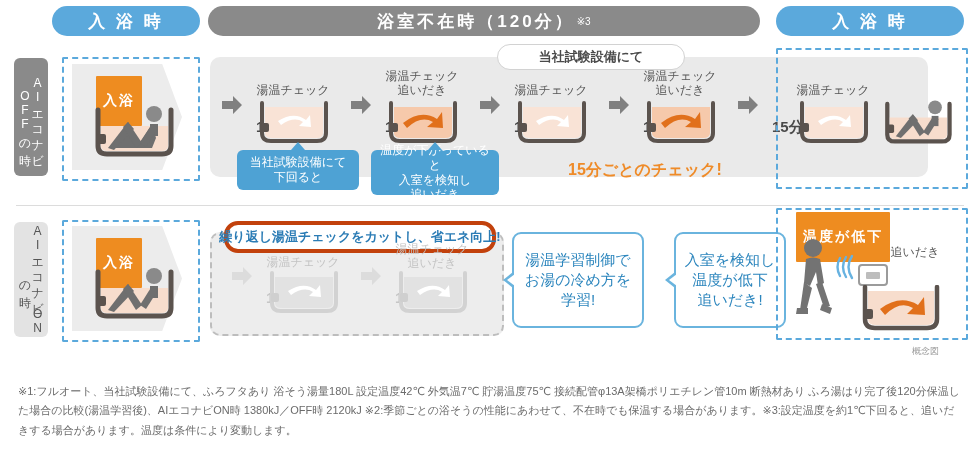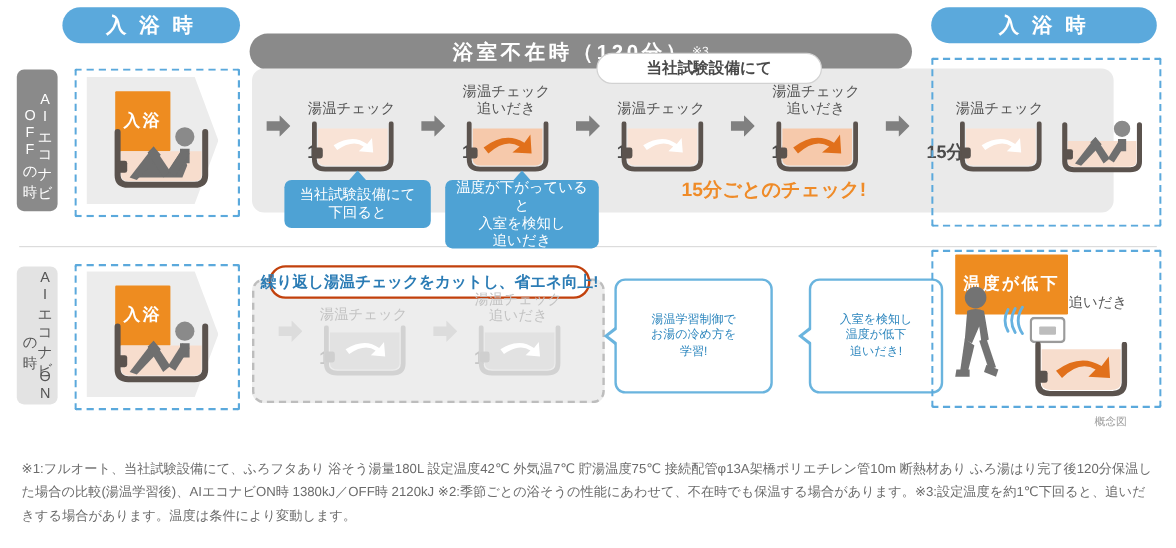--- a/index.html
+++ b/index.html
@@ -144,7 +144,7 @@
     <span>入 浴 時</span>
   </div>
 
-  <div class="hdr hdr-gray" style="left:208px;top:6px;width:552px;margin-top:22px;">
+  <div class="hdr hdr-gray" style="left:208px;top:6px;width:552px;">
     <span>浴室不在時（120分）</span>
       <span class="sup">※3</span>
   </div>

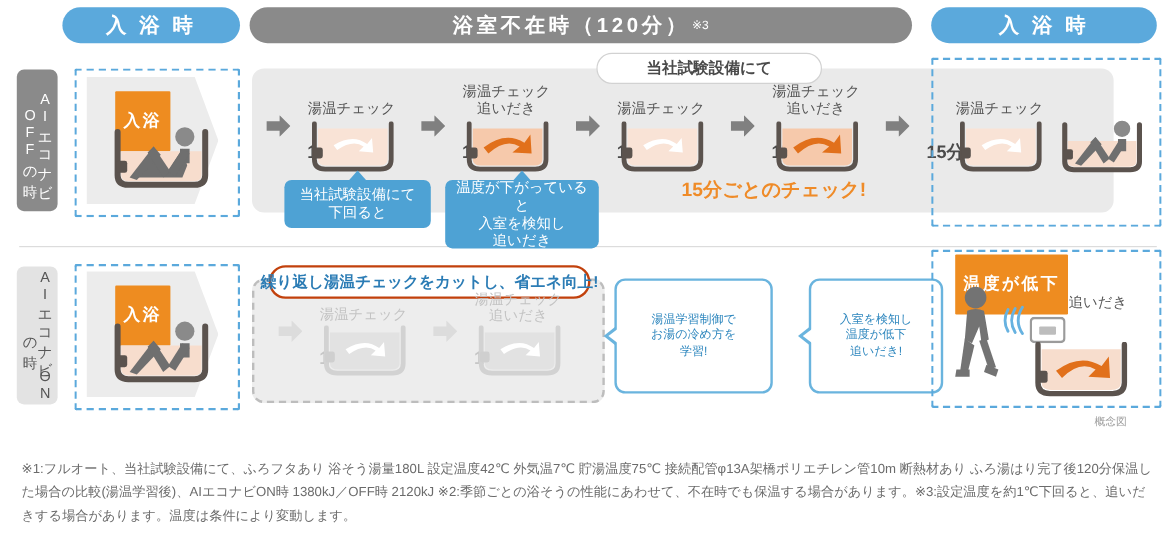--- a/index.html
+++ b/index.html
@@ -319,7 +319,7 @@
     </span>
   </div>
 
-  <div class="cal" style="left:371px;top:150px;width:128px;height:57px;">
+  <div class="cal" style="left:371px;top:150px;width:128px;height:45px;">
     <span class="tip"></span>
     <span>
       <span>温度が下がっていると</span><br>

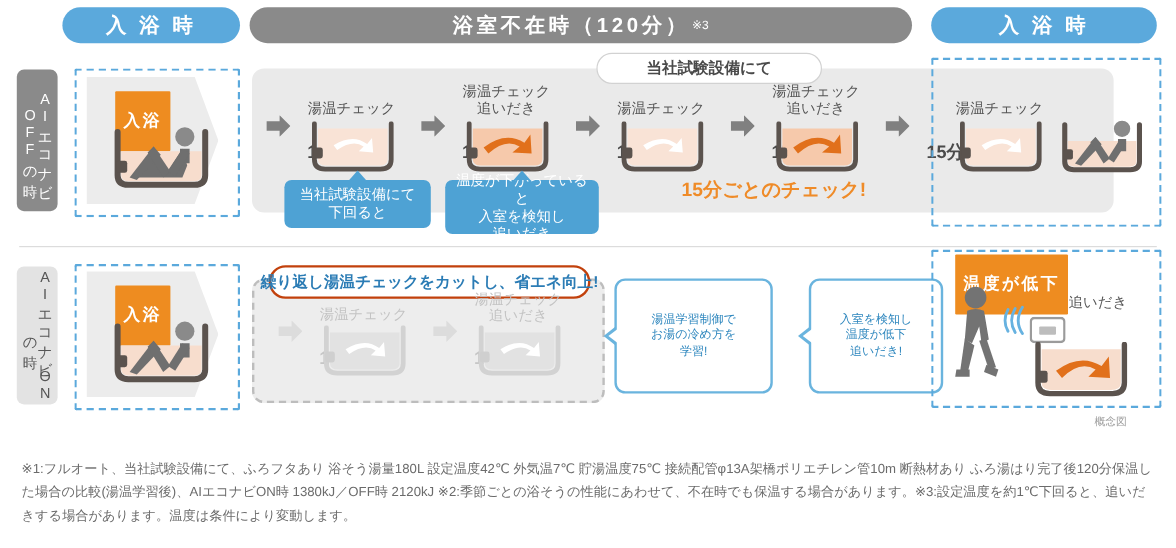--- a/index.html
+++ b/index.html
@@ -307,7 +307,7 @@
     </svg>
   </div>
 
-  <div class="orangetxt" style="left:568px;top:148px;">
+  <div class="orangetxt" style="left:568px;top:160px;">
     <span>15分ごとのチェック!</span>
   </div>
 

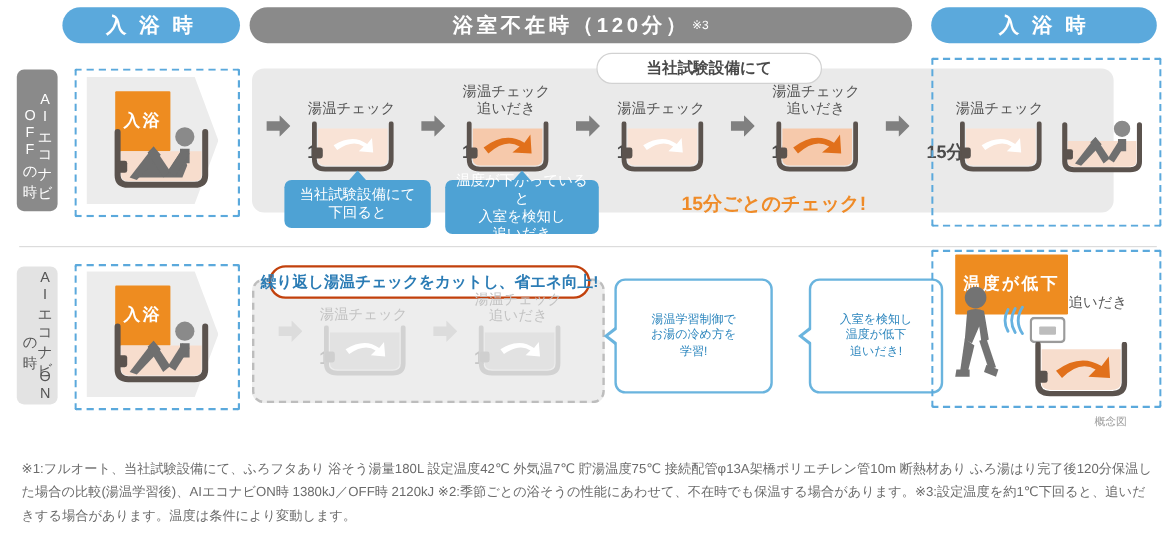--- a/index.html
+++ b/index.html
@@ -81,7 +81,7 @@
   }
   
   .bluepill{
-    position:absolute;background:#ffffff;border:2px solid #c2410c;border-radius:14px;
+    position:absolute;background:#ffffff;border:4px solid #c2410c;border-radius:14px;
     display:flex;align-items:center;justify-content:center;
     font-size:13px;font-weight:bold;color:#2b7cb5;white-space:nowrap;
   }

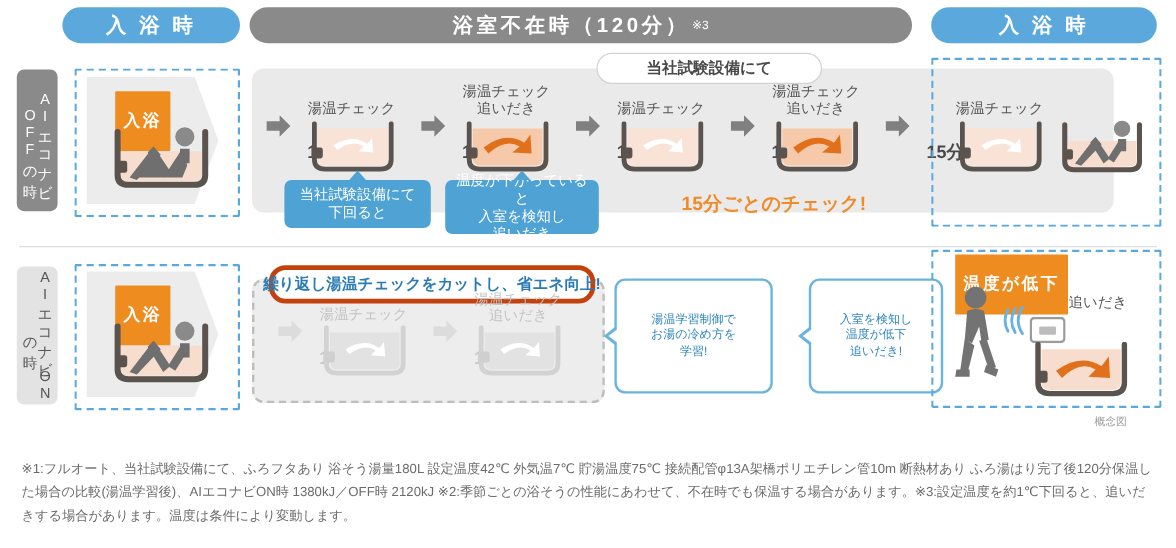--- a/index.html
+++ b/index.html
@@ -102,7 +102,7 @@
   
   .ocal{
     position:absolute;background:#ffffff;border:2px solid #6ab4de;border-radius:9px;
-    color:#2b85bd;font-size:10px;line-height:1.35;text-align:center;font-weight:500;
+    color:#2b85bd;font-size:15px;line-height:1.35;text-align:center;font-weight:500;
     display:flex;align-items:center;justify-content:center;box-sizing:border-box;
   }
   .ocal .ltip{

